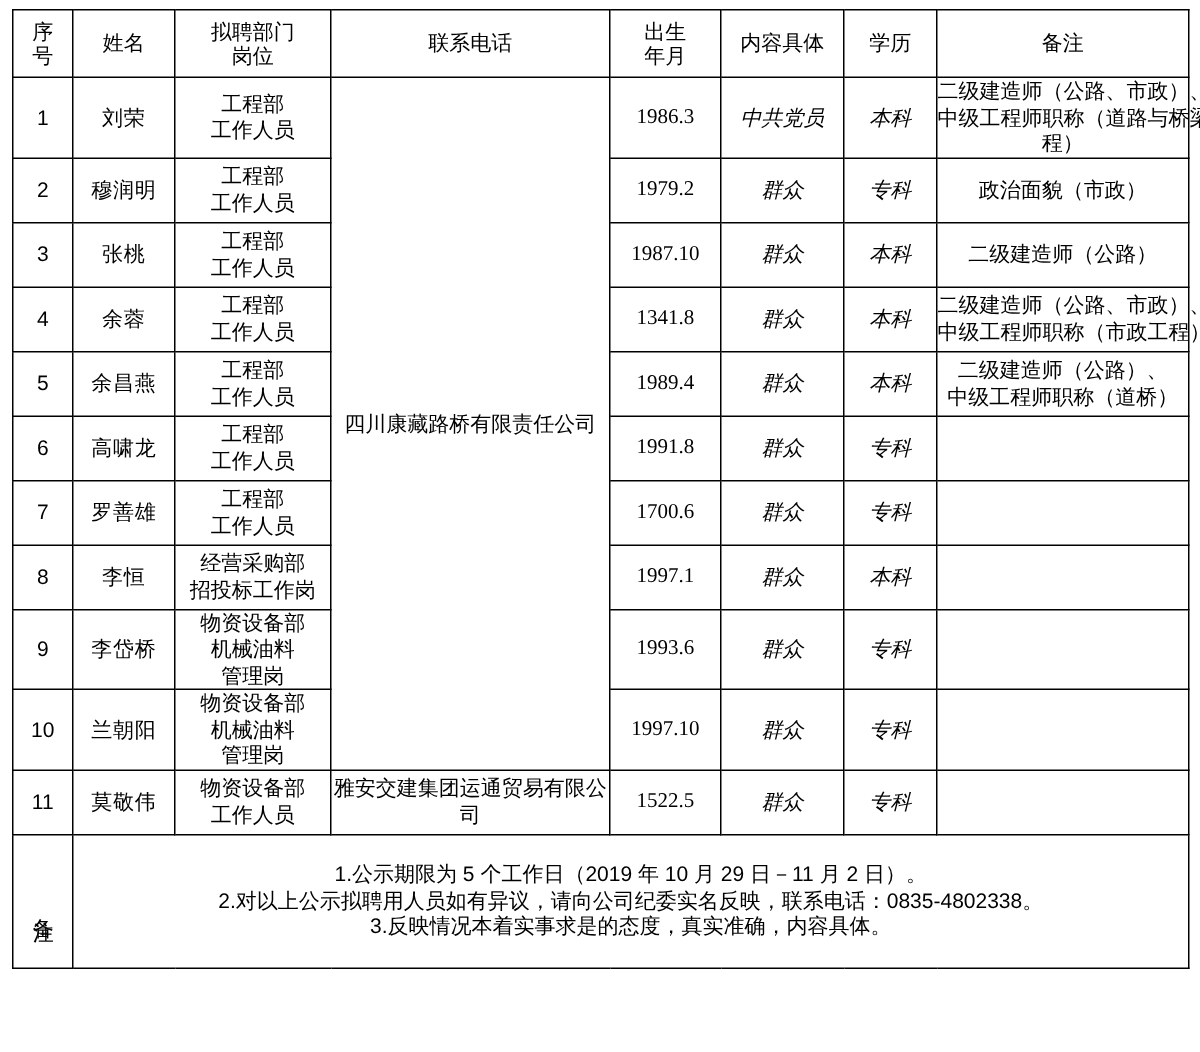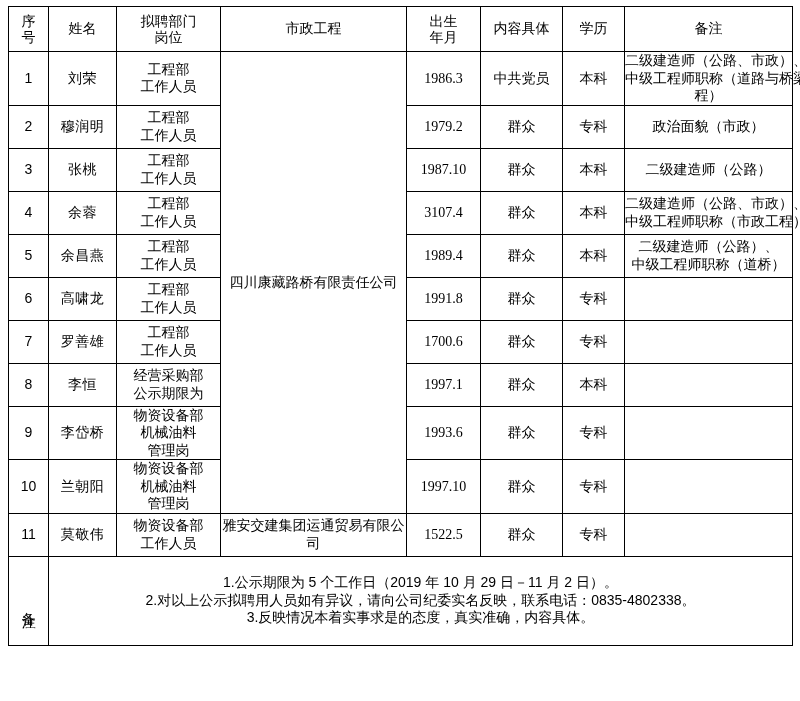--- a/index.html
+++ b/index.html
@@ -138,7 +138,7 @@
           </div>
         </td>
         <td>
-          <span>市政工程</span>
+          <span>联系电话</span>
         </td>
         <td>
           <div class="two-line">

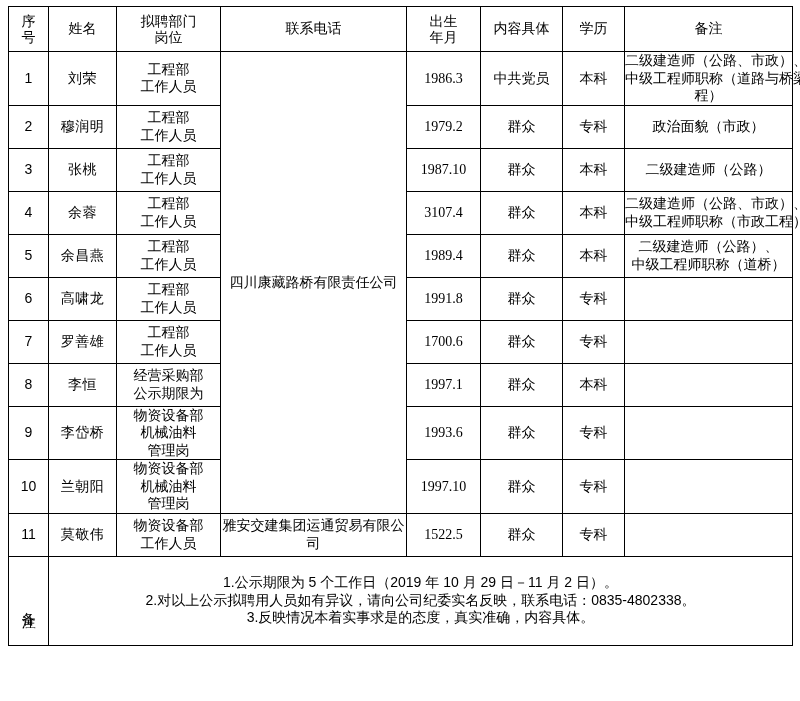--- a/index.html
+++ b/index.html
@@ -73,6 +73,7 @@
   }
   td.pol-cell, td.edu-cell {
     font-size: 14px;
+    font-style: italic;
   }
   td.remark-cell {
     text-align: left;

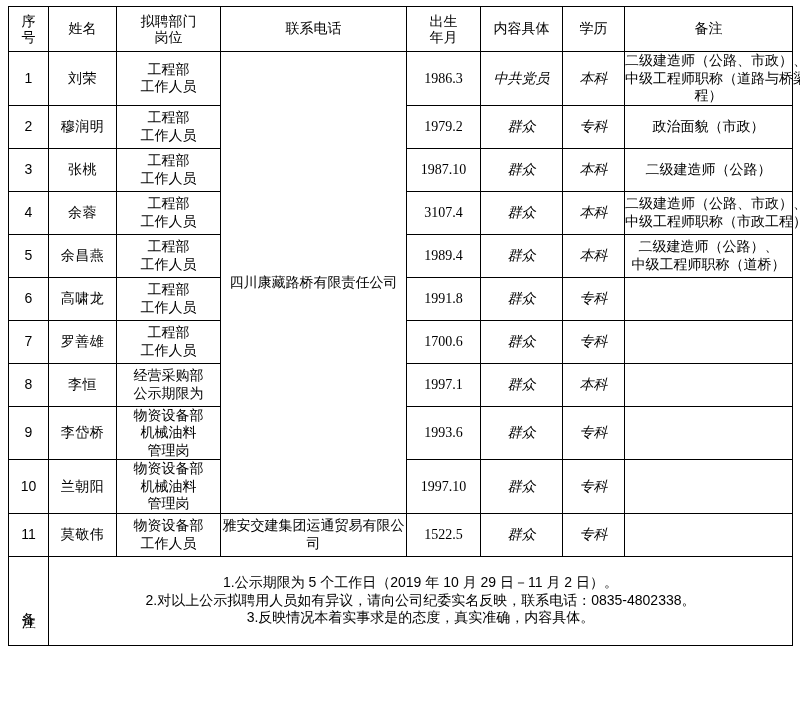--- a/index.html
+++ b/index.html
@@ -213,7 +213,7 @@
           <div>工程部</div>
           <div>工作人员</div>
         </td>
-        <td class="body-cell birth-cell">3107.4</td>
+        <td class="body-cell birth-cell">1341.8</td>
         <td class="body-cell pol-cell">群众</td>
         <td class="body-cell edu-cell">本科</td>
         <td class="body-cell remark-cell">

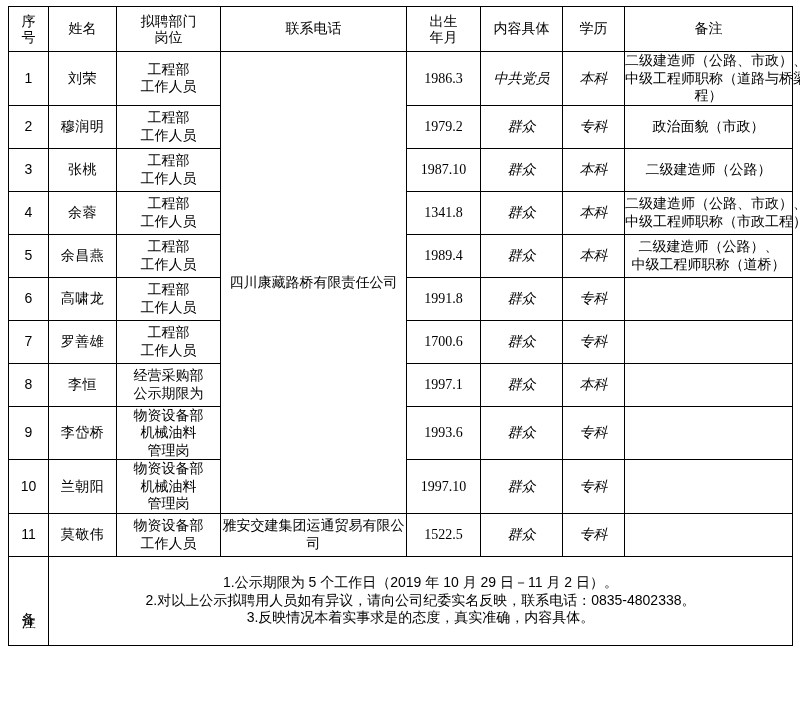--- a/index.html
+++ b/index.html
@@ -269,7 +269,7 @@
         <td class="body-cell name-cell">李恒</td>
         <td class="body-cell dept-cell">
           <div>经营采购部</div>
-          <div>公示期限为</div>
+          <div>招投标工作岗</div>
         </td>
         <td class="body-cell birth-cell">1997.1</td>
         <td class="body-cell pol-cell">群众</td>

